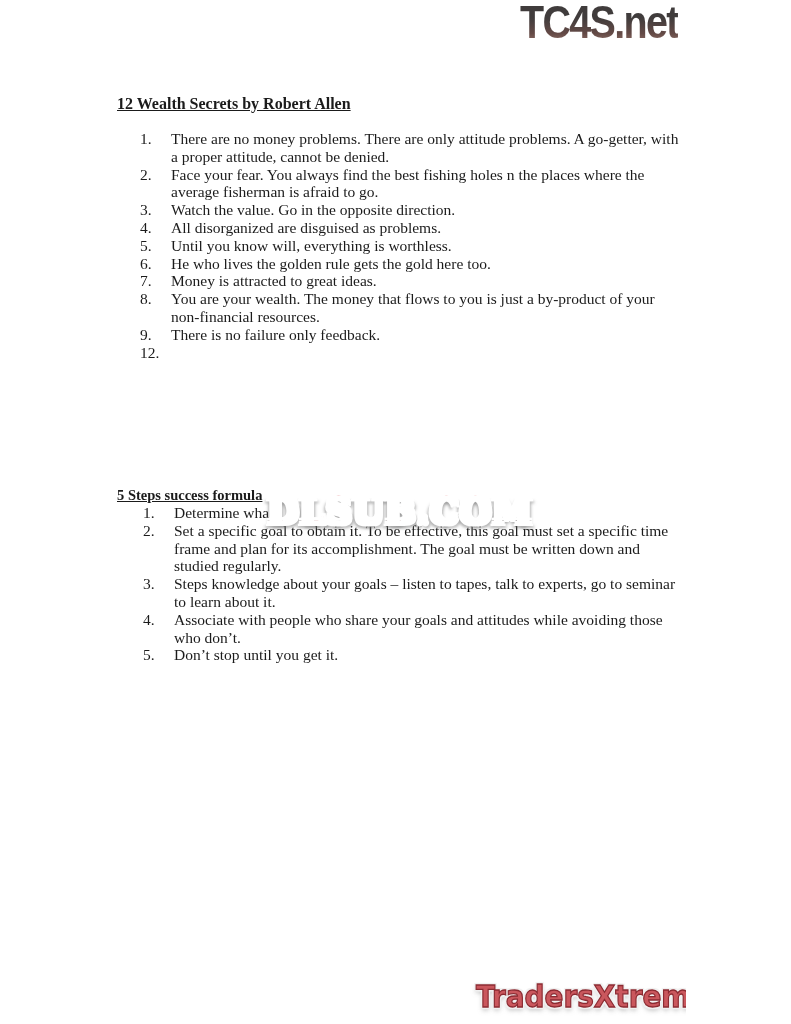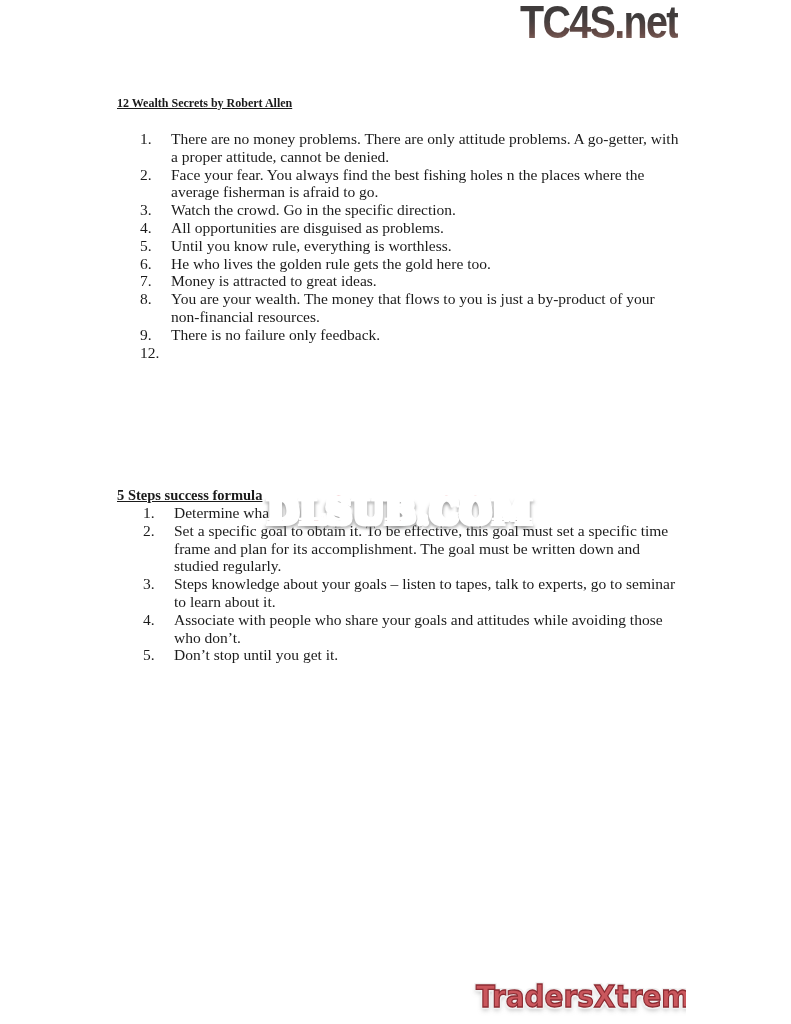--- a/index.html
+++ b/index.html
@@ -21,7 +21,7 @@
 
   .title{
     position:absolute;left:117px;top:94px;margin:0;
-    font-size:12px;font-weight:700;line-height:19px;
+    font-size:16px;font-weight:700;line-height:19px;
     text-decoration:underline;white-space:nowrap;
   }
 

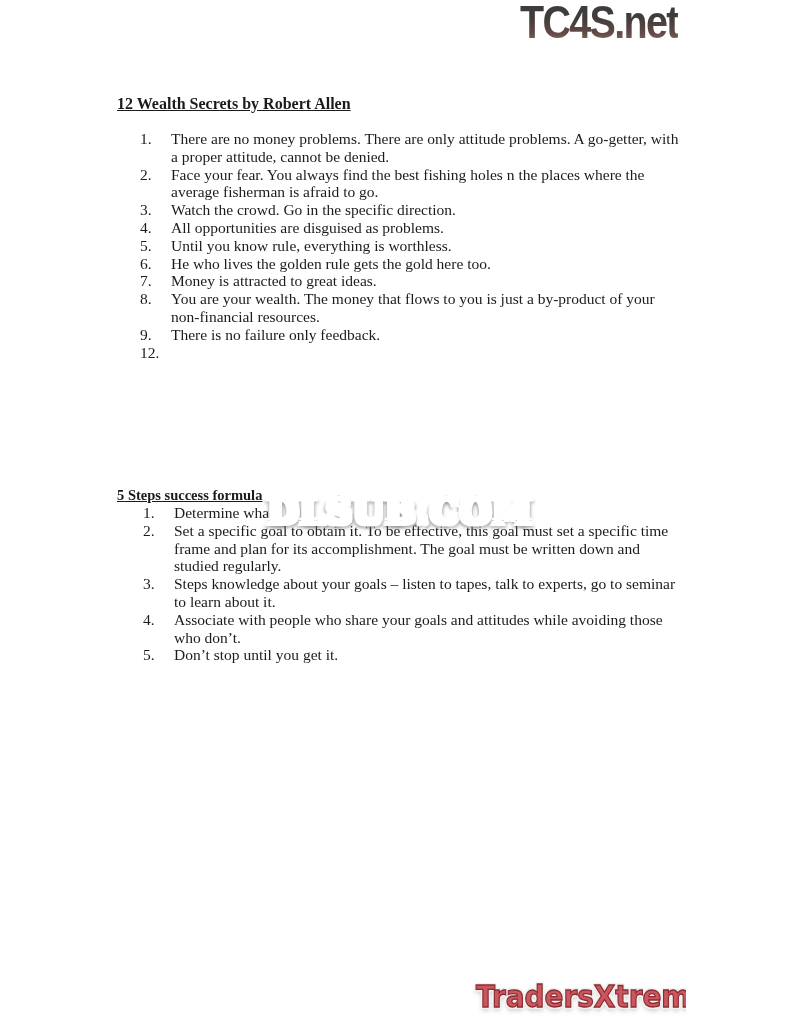--- a/index.html
+++ b/index.html
@@ -92,7 +92,7 @@
 
       <div class="row">
         <span class="num">3.</span>
-        <span class="txt">Watch the crowd. Go in the specific direction.</span>
+        <span class="txt">Watch the value. Go in the opposite direction.</span>
       </div>
 
       <div class="row">

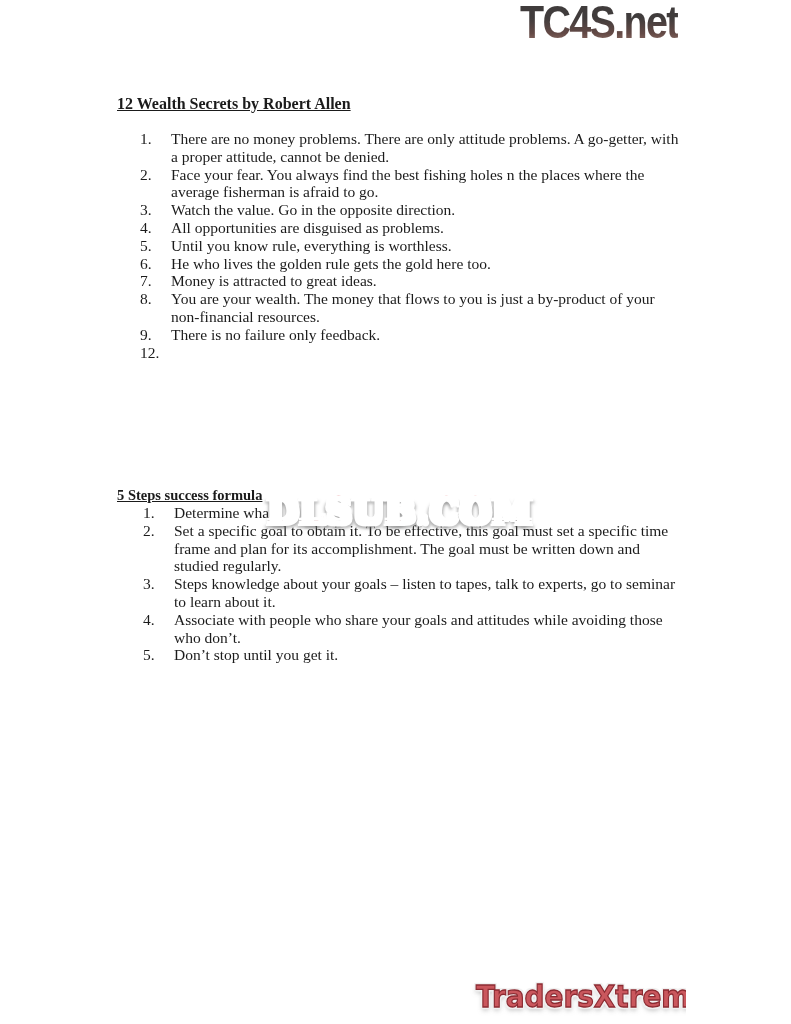--- a/index.html
+++ b/index.html
@@ -97,7 +97,7 @@
 
       <div class="row">
         <span class="num">4.</span>
-        <span class="txt">All opportunities are disguised as problems.</span>
+        <span class="txt">All disorganized are disguised as problems.</span>
       </div>
 
       <div class="row">

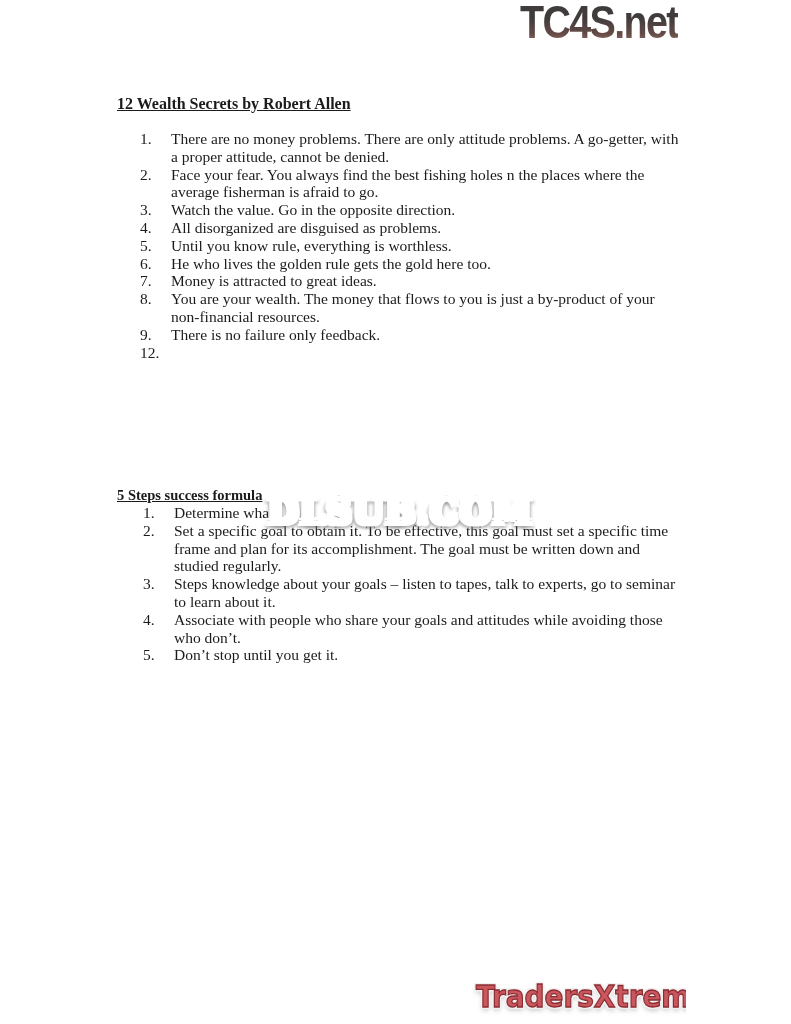--- a/index.html
+++ b/index.html
@@ -102,7 +102,7 @@
 
       <div class="row">
         <span class="num">5.</span>
-        <span class="txt">Until you know rule, everything is worthless.</span>
+        <span class="txt">Until you know will, everything is worthless.</span>
       </div>
 
       <div class="row">

